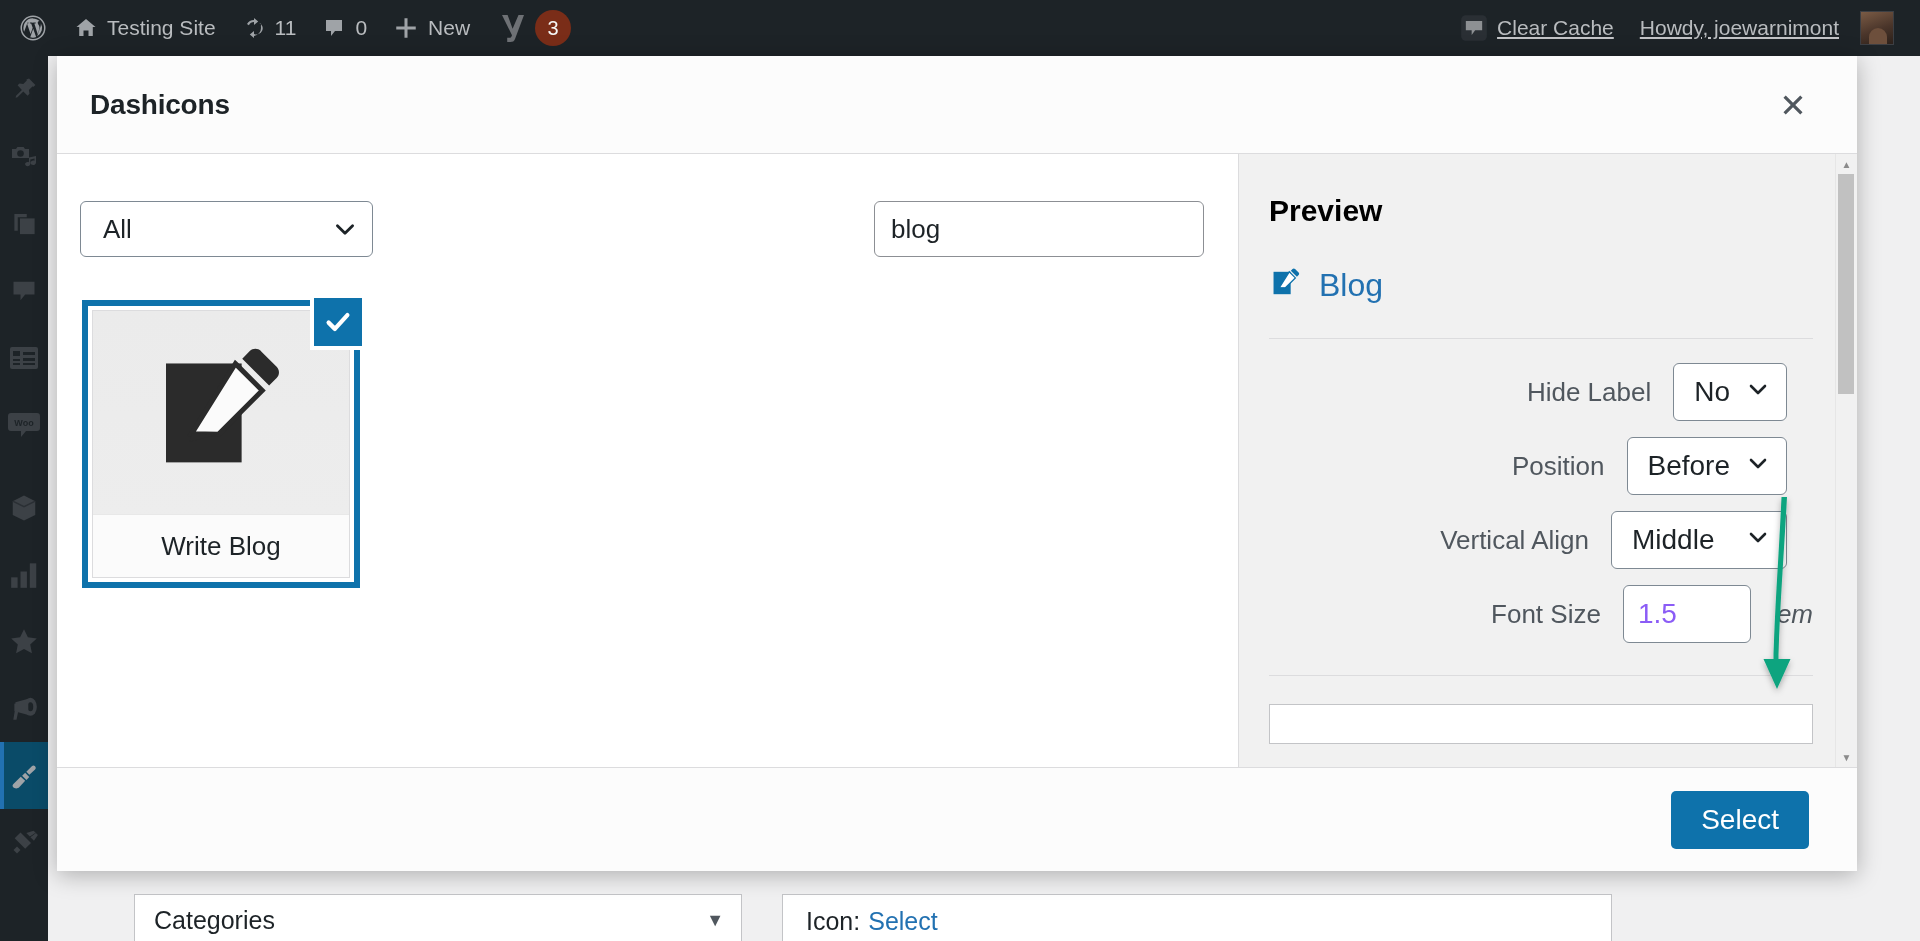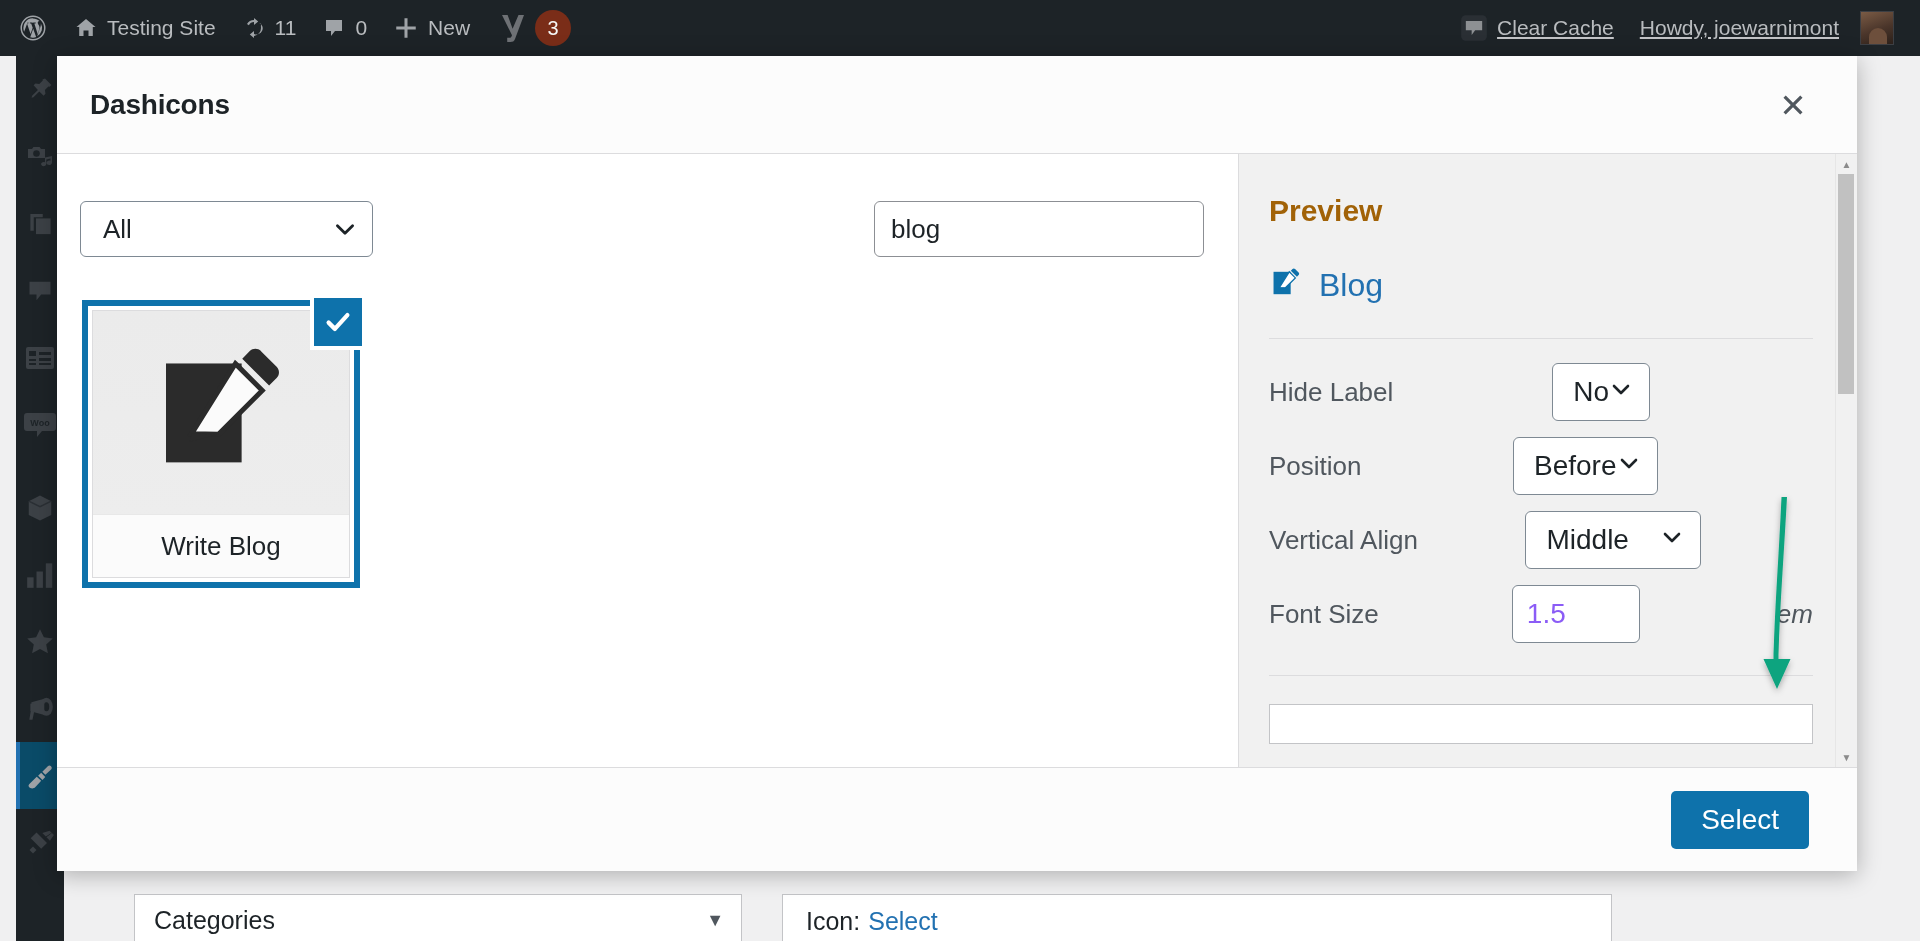--- a/index.html
+++ b/index.html
@@ -161,7 +161,7 @@
     padding: 40px 0 0 0; overflow: hidden;
   }
   #preview-scroll { padding: 0 44px 0 30px; }
-  #preview-title { font-size: 30px; font-weight: 700; color:#a16207; }
+  #preview-title { font-size: 30px; font-weight: 700; color:#000000; }
   #preview-sample {
     display:flex; align-items:center; gap: 16px; margin-top: 38px;
   }

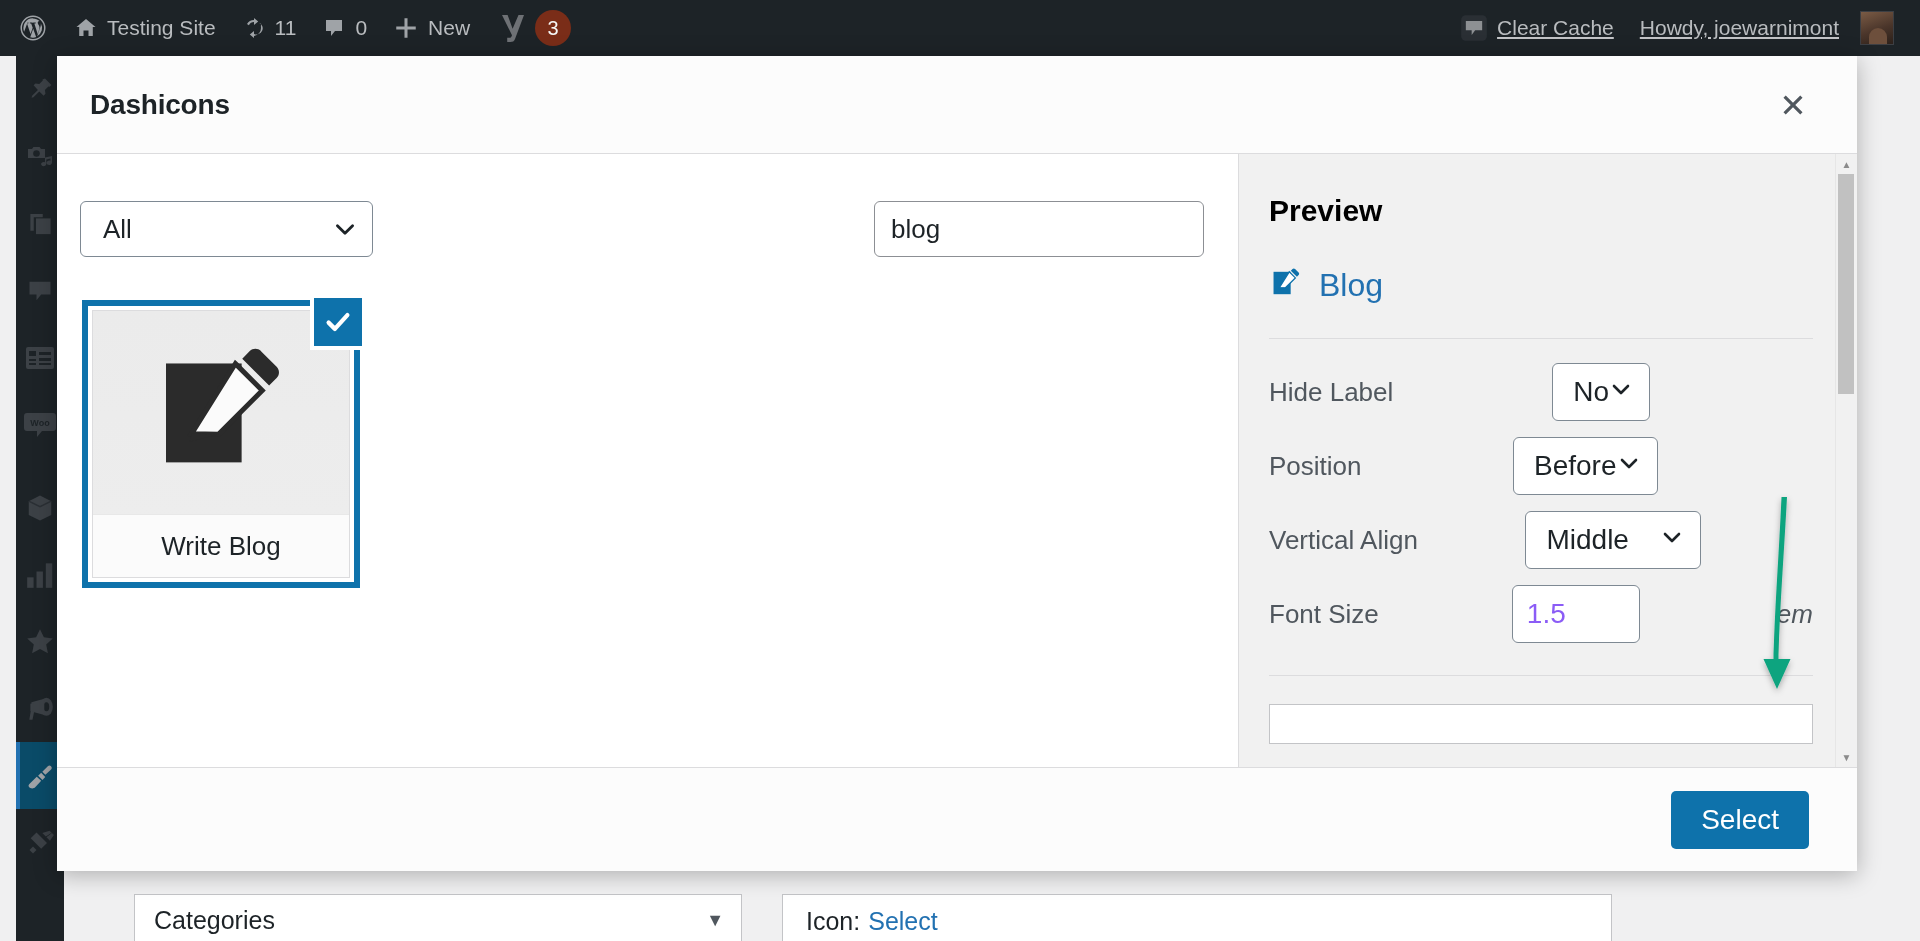--- a/index.html
+++ b/index.html
@@ -170,7 +170,7 @@
 
   #opts { margin-top: 24px; }
   .opt-row {
-    display:flex; align-items:center; justify-content:space-between;
+    display:flex; align-items:center; justify-content:flex-end;
     gap: 22px; margin-bottom: 16px;
   }
   .opt-row .opt-label {

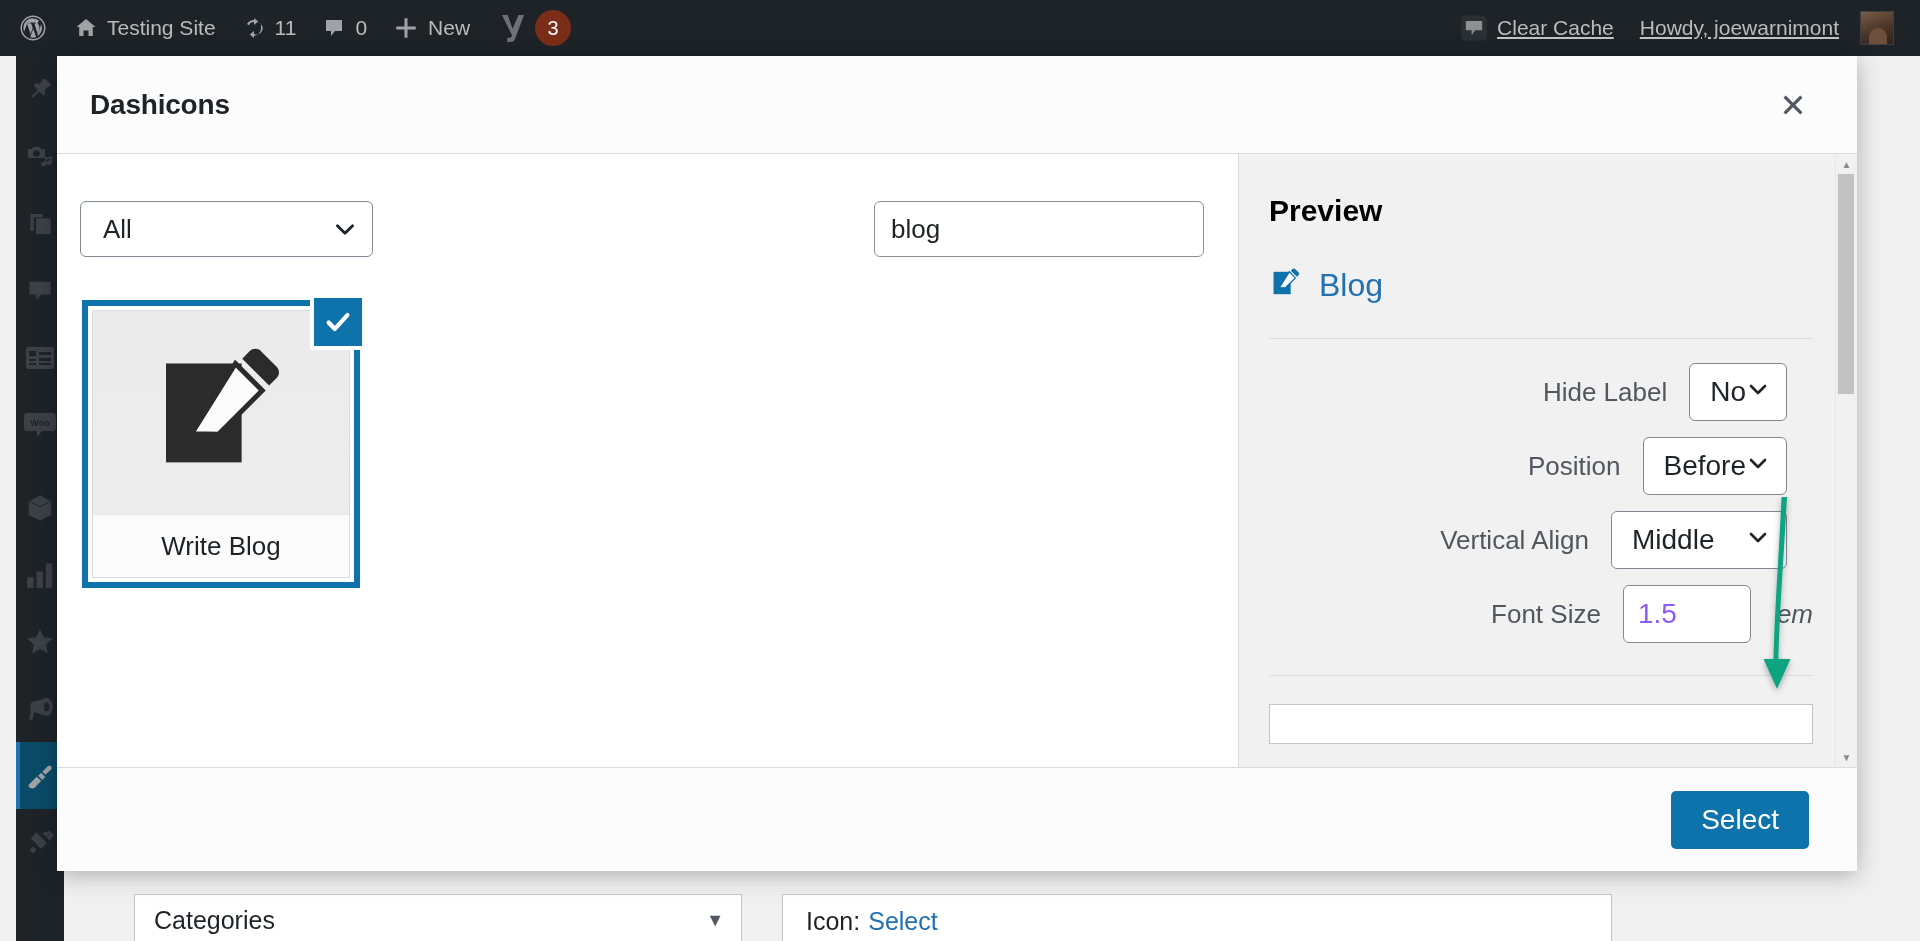--- a/index.html
+++ b/index.html
@@ -179,7 +179,7 @@
   .opt-row .opt-unit { font-size: 26px; color:#50575e; font-style: italic; margin-left: 4px; }
   .opt-select {
     height: 58px; border: 1px solid #7e8993; border-radius: 6px; background:#fff;
-    display:flex; align-items:center; gap: 0; padding: 0 16px 0 20px;
+    display:flex; align-items:center; gap: 16px; padding: 0 16px 0 20px;
     font-size: 28px; color:#1d2327; cursor:pointer;
   }
   .opt-input {

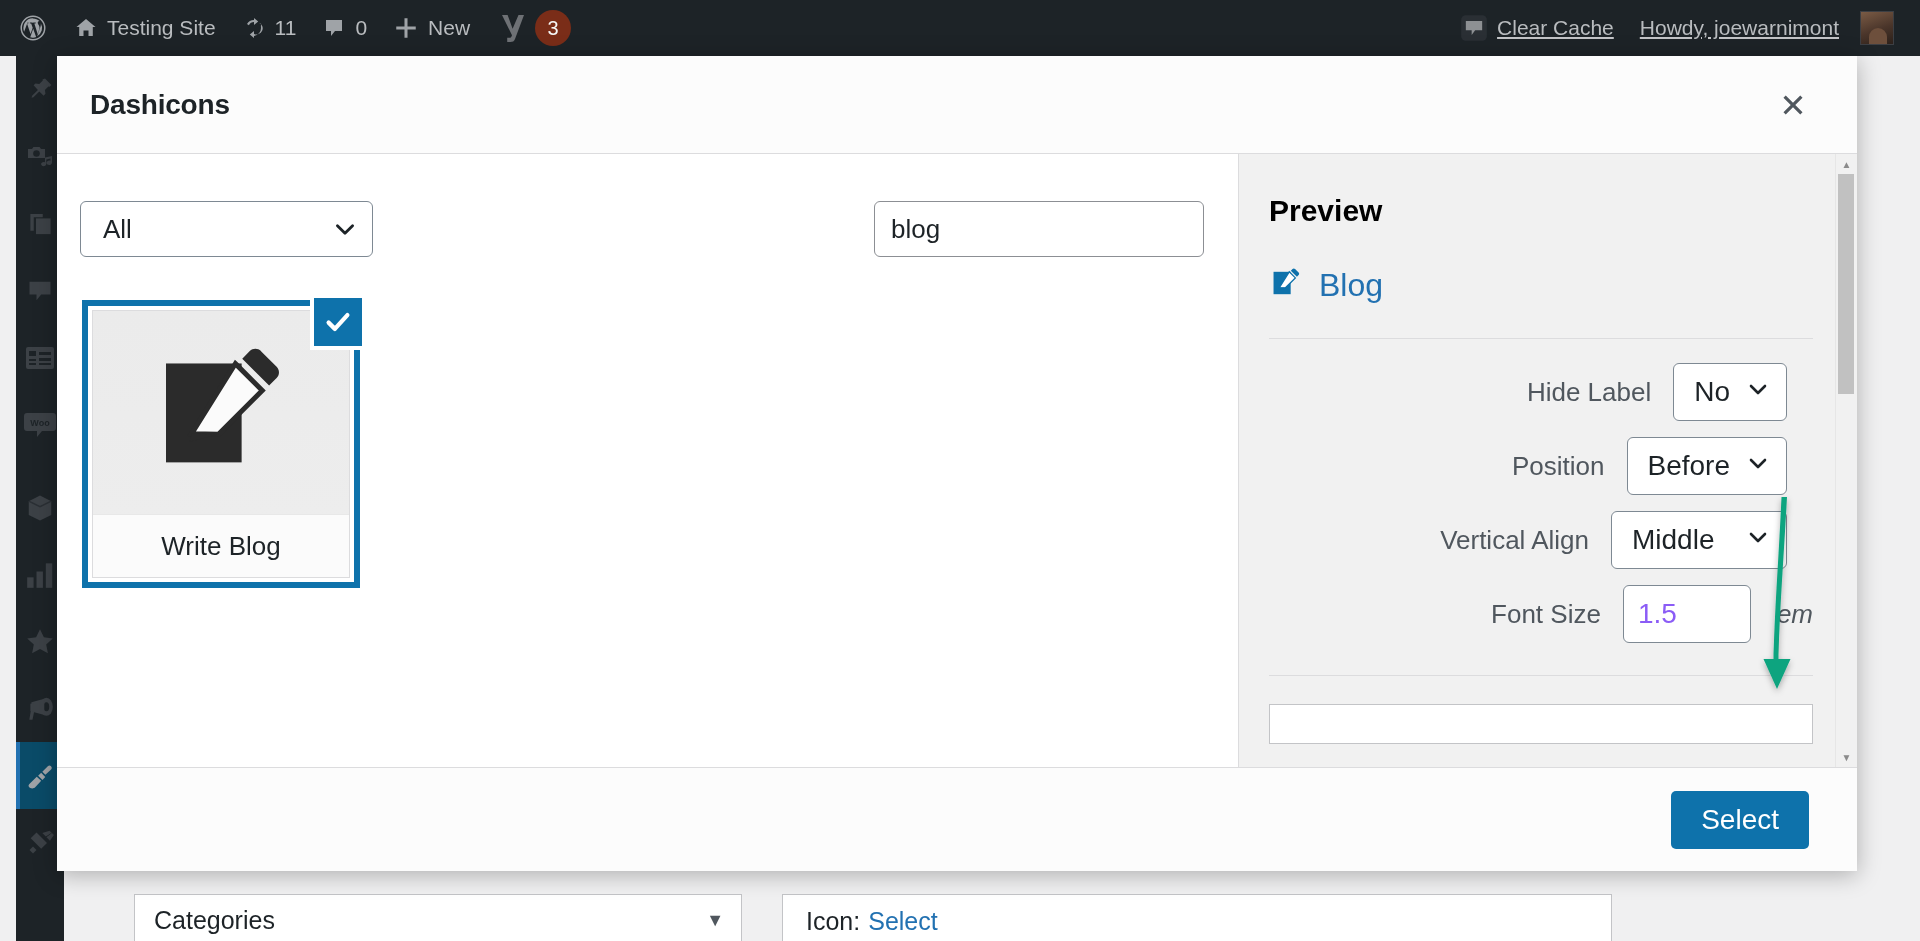--- a/index.html
+++ b/index.html
@@ -45,7 +45,7 @@
 
   
   #adminmenu {
-    position: absolute; top: 56px; left: 16px; width: 48px; bottom: 0;
+    position: absolute; top: 56px; left: 0; width: 48px; bottom: 0;
     background: #1d2327; z-index: 30;
   }
   .menu-item {

